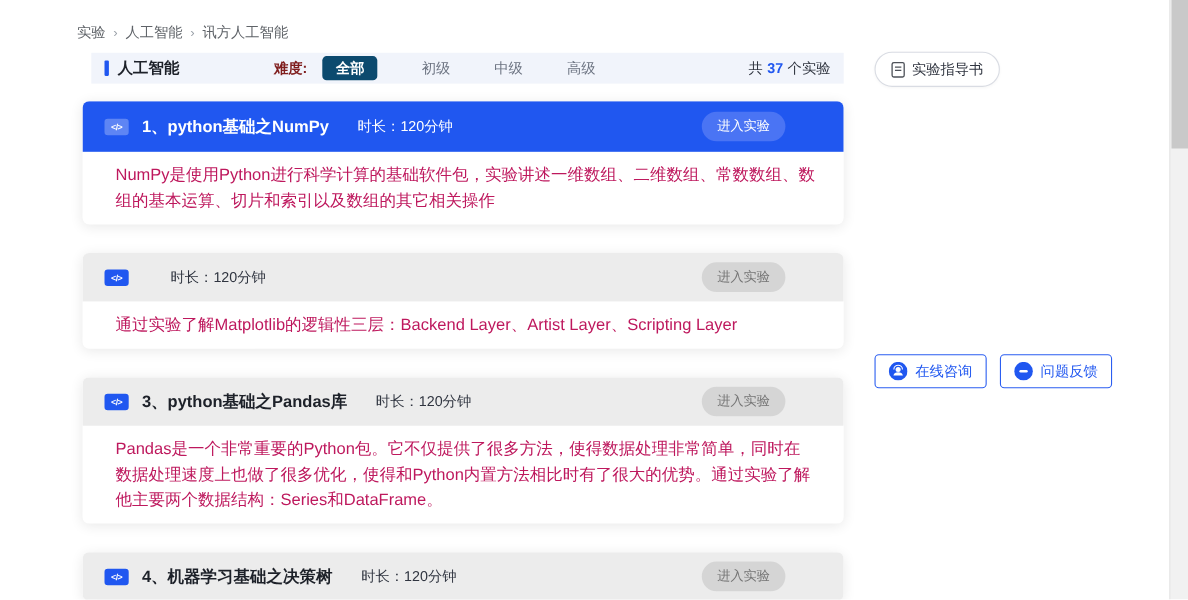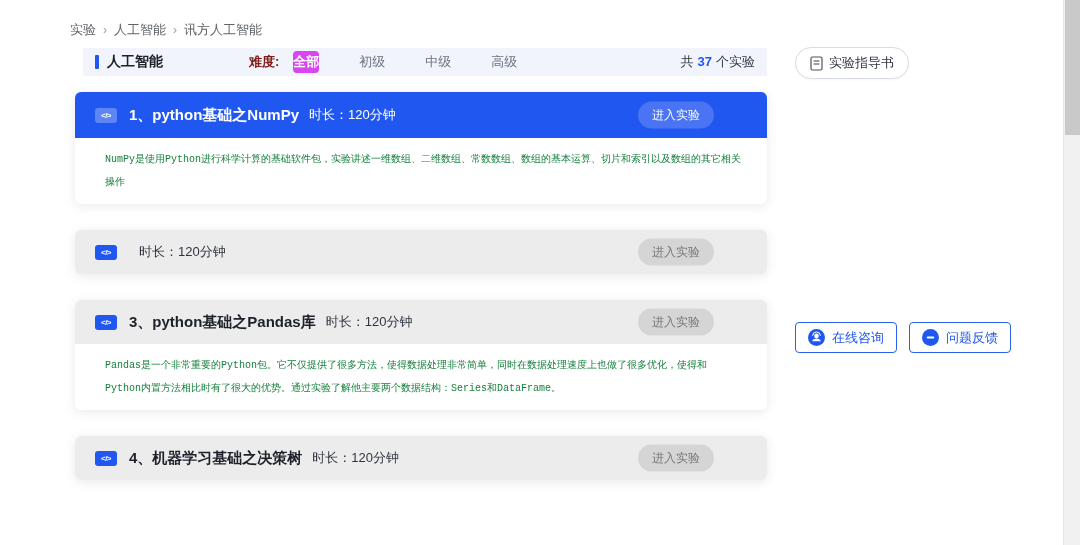--- a/index.html
+++ b/index.html
@@ -19,7 +19,7 @@
   .sec-title { font-size:14px; font-weight:bold; color:#1d2129; }
   .diff-label { margin-left:86px; font-size:13px; font-weight:bold; color:#7f1d1d; }
   .diff-opt { margin-left:40px; font-size:13px; color:#6b7280; cursor:pointer; }
-  .diff-opt.selected { margin-left:14px; background:#d946ef; color:#fff; padding:2px 0;
+  .diff-opt.selected { margin-left:14px; background:#0c4a6e; color:#fff; padding:2px 12px;
     border-radius:4px; font-weight:bold; }
   .total { margin-left:auto; font-size:13px; color:#303540;text-align:right; }
   .total .num { color:#2057F0; font-weight:bold; margin:0 4px; }

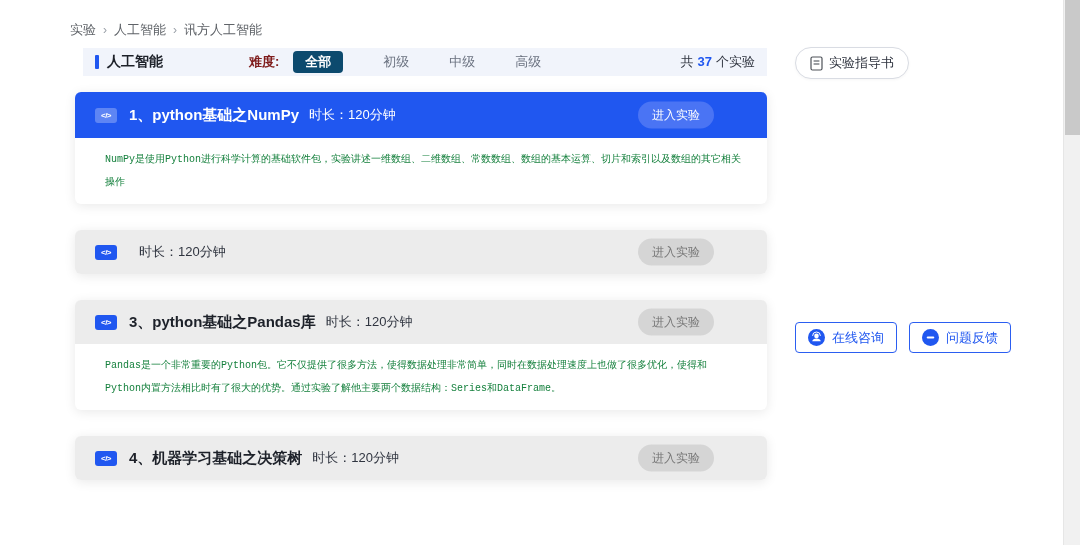--- a/index.html
+++ b/index.html
@@ -43,7 +43,7 @@
   .card.primary .code-badge { background:rgba(255,255,255,.28); }
   .card-title { font-size:15px; font-weight:600; color:#1d2129; white-space:nowrap; }
   .card.primary .card-title { color:#fff; }
-  .duration { margin-left:10px; font-size:13px; color:#303540; white-space:nowrap; }
+  .duration { margin-left:26px; font-size:13px; color:#303540; white-space:nowrap; }
   .card.primary .duration { color:#fff; }
   .enter-btn { position:absolute; right:53px; top:50%; transform:translateY(-50%);
     font-size:12px; padding:5px 14px; border-radius:14px; border:none; cursor:pointer;

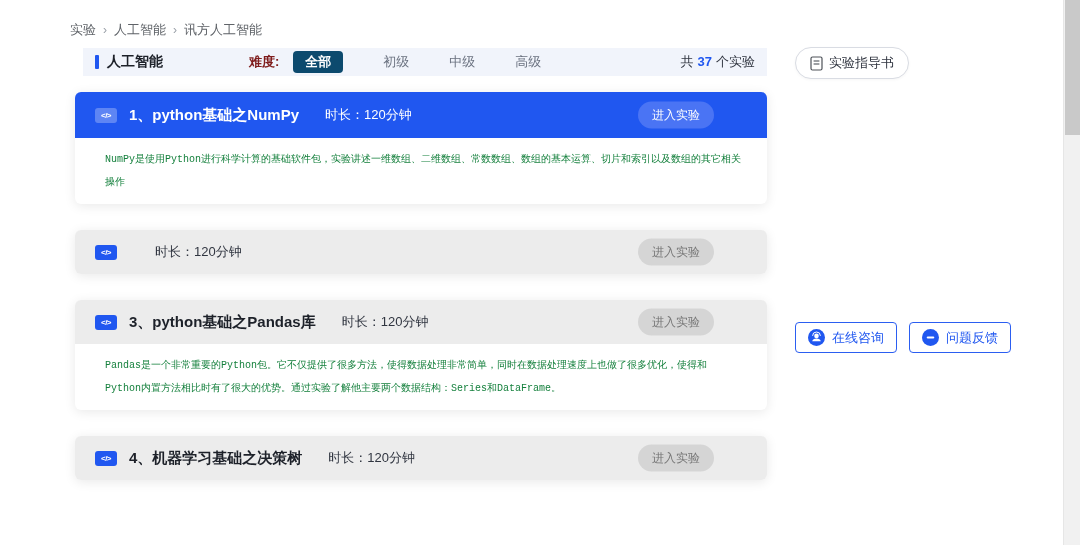--- a/index.html
+++ b/index.html
@@ -50,7 +50,7 @@
     background:#d5d5d5; color:#757575; white-space:nowrap; }
   .card.primary .enter-btn { background:#4a74f4; color:#fff; }
   .card-body { padding:10px 25px 10px 30px; }
-  .desc { font-size:10px; color:#15803d; line-height:23px;font-family:Liberation Mono, monospace; }
+  .desc { font-size:15px; color:#be185d; line-height:23px; }
 
   
   .float-btns { position:absolute; left:795px; top:274px; display:flex; gap:12px; }

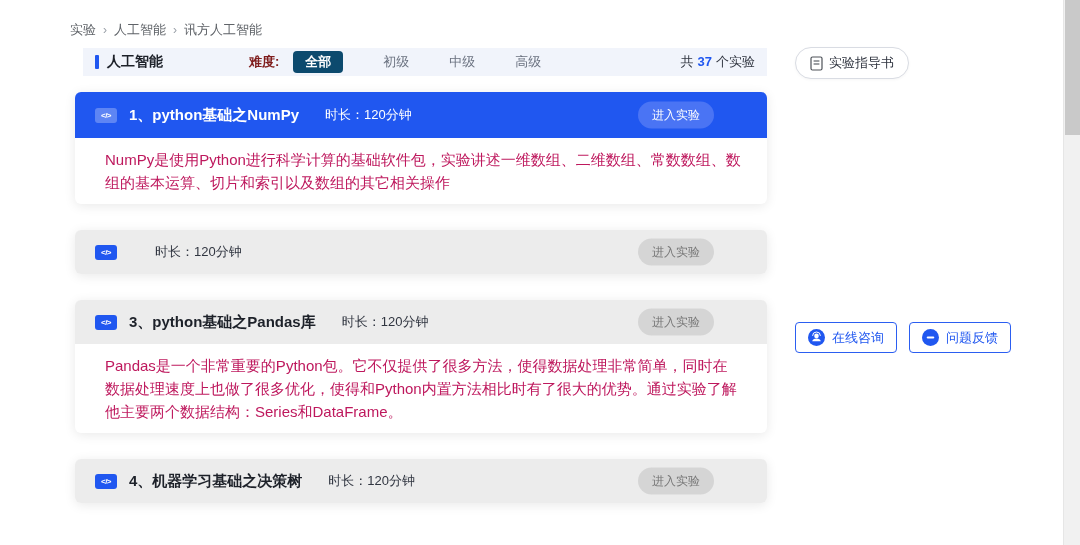--- a/index.html
+++ b/index.html
@@ -119,6 +119,9 @@
         <span class="duration"><span>时长：</span><span>120分钟</span></span>
         <button class="enter-btn">进入实验</button>
       </div>
+      <div class="card-body">
+        <p class="desc">通过实验了解Matplotlib的逻辑性三层：Backend Layer、Artist Layer、Scripting Layer</p>
+      </div>
     </div>
 
     <div class="card">

